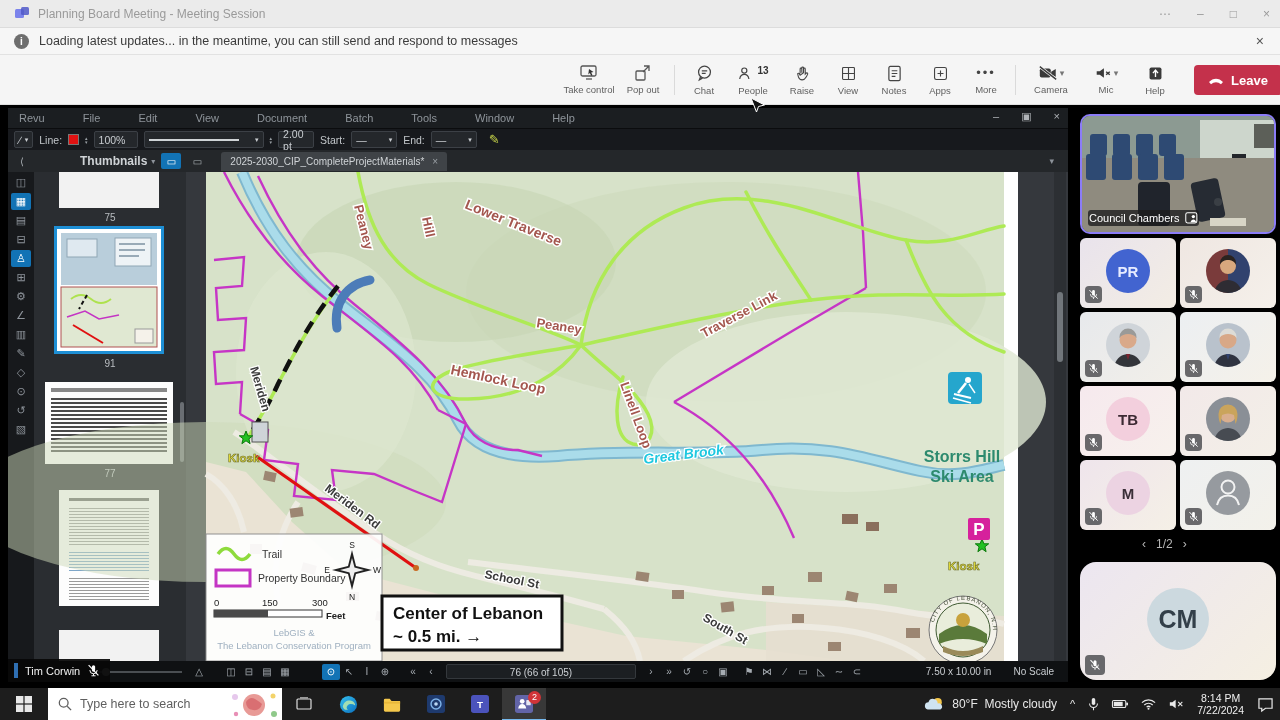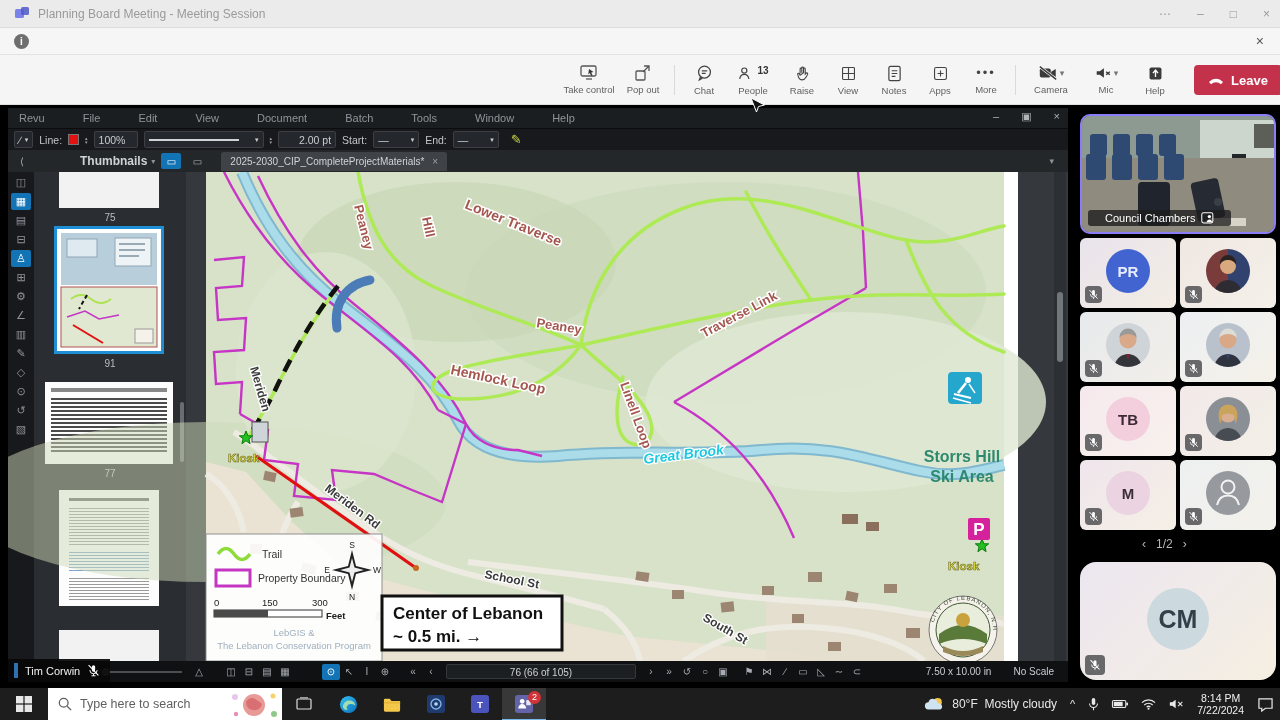--- a/index.html
+++ b/index.html
@@ -84,6 +84,7 @@
 
   <div class="abs banner">
     <span class="i-info">i</span>
+    <span>Loading latest updates... in the meantime, you can still send and respond to messages</span>
     <span class="bx">×</span>
   </div>
 

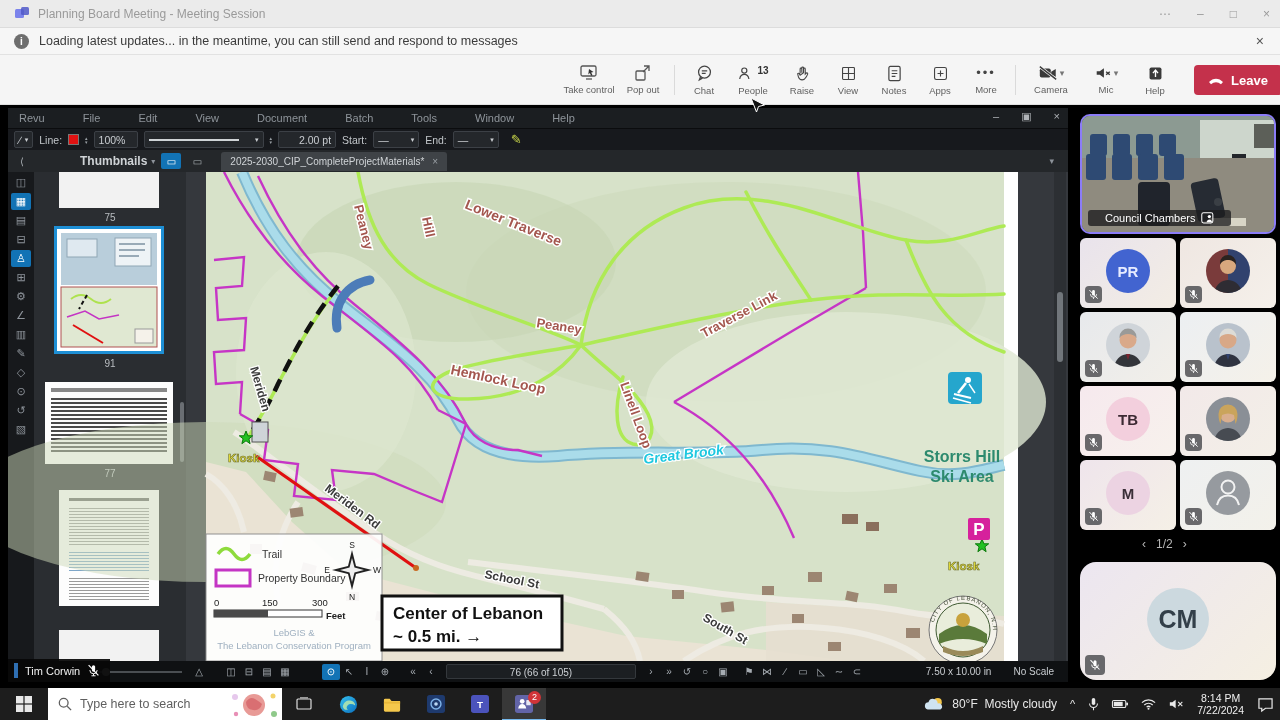--- a/index.html
+++ b/index.html
@@ -239,7 +239,7 @@
           <span>▴</span>
           <span>▾</span>
         </div>
-      <div class="ctrl" style="width:58px;justify-content:flex-end">
+      <div class="ctrl" style="width:36px;justify-content:flex-end">
           <span>2.00 pt</span>
         </div>
       <span>Start:</span>

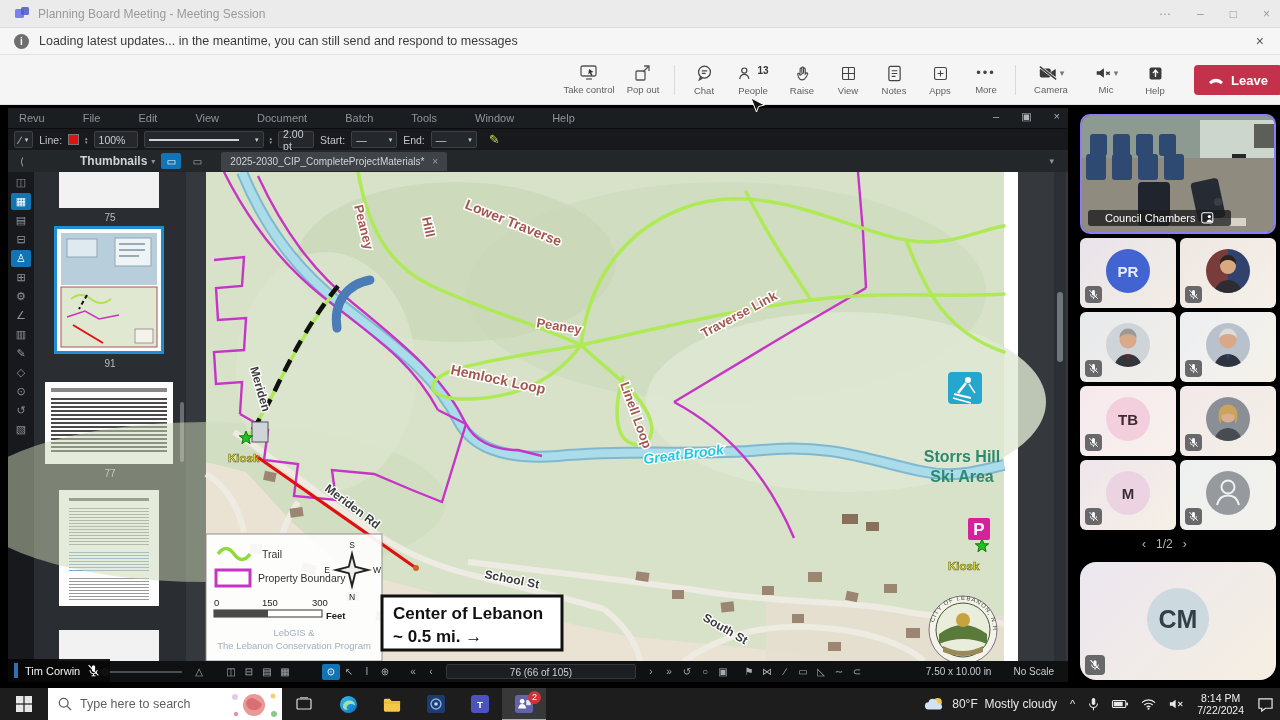--- a/index.html
+++ b/index.html
@@ -571,7 +571,7 @@
         <rect x="128" y="102" width="36" height="8" fill="#d8d5c6"></rect>
         <rect x="172" y="8" width="20" height="24" fill="#5c5f58"></rect>
       </svg>
-      <div style="position:absolute;left:6px;bottom:6px;background:rgba(28,28,30,.78);border-radius:3px;display:flex;align-items:center;gap:6px;padding:2px 17px;">
+      <div style="position:absolute;left:6px;bottom:6px;background:rgba(28,28,30,.78);border-radius:3px;display:flex;align-items:center;gap:6px;padding:2px 1px;">
         <span style="color:#fff;font-size:11px">Council Chambers</span>
         <svg width="13" height="12" viewBox="0 0 14 13">
             <rect x=".8" y=".8" width="12" height="11" rx="2" fill="none" stroke="#fff" stroke-width="1.1"></rect>

